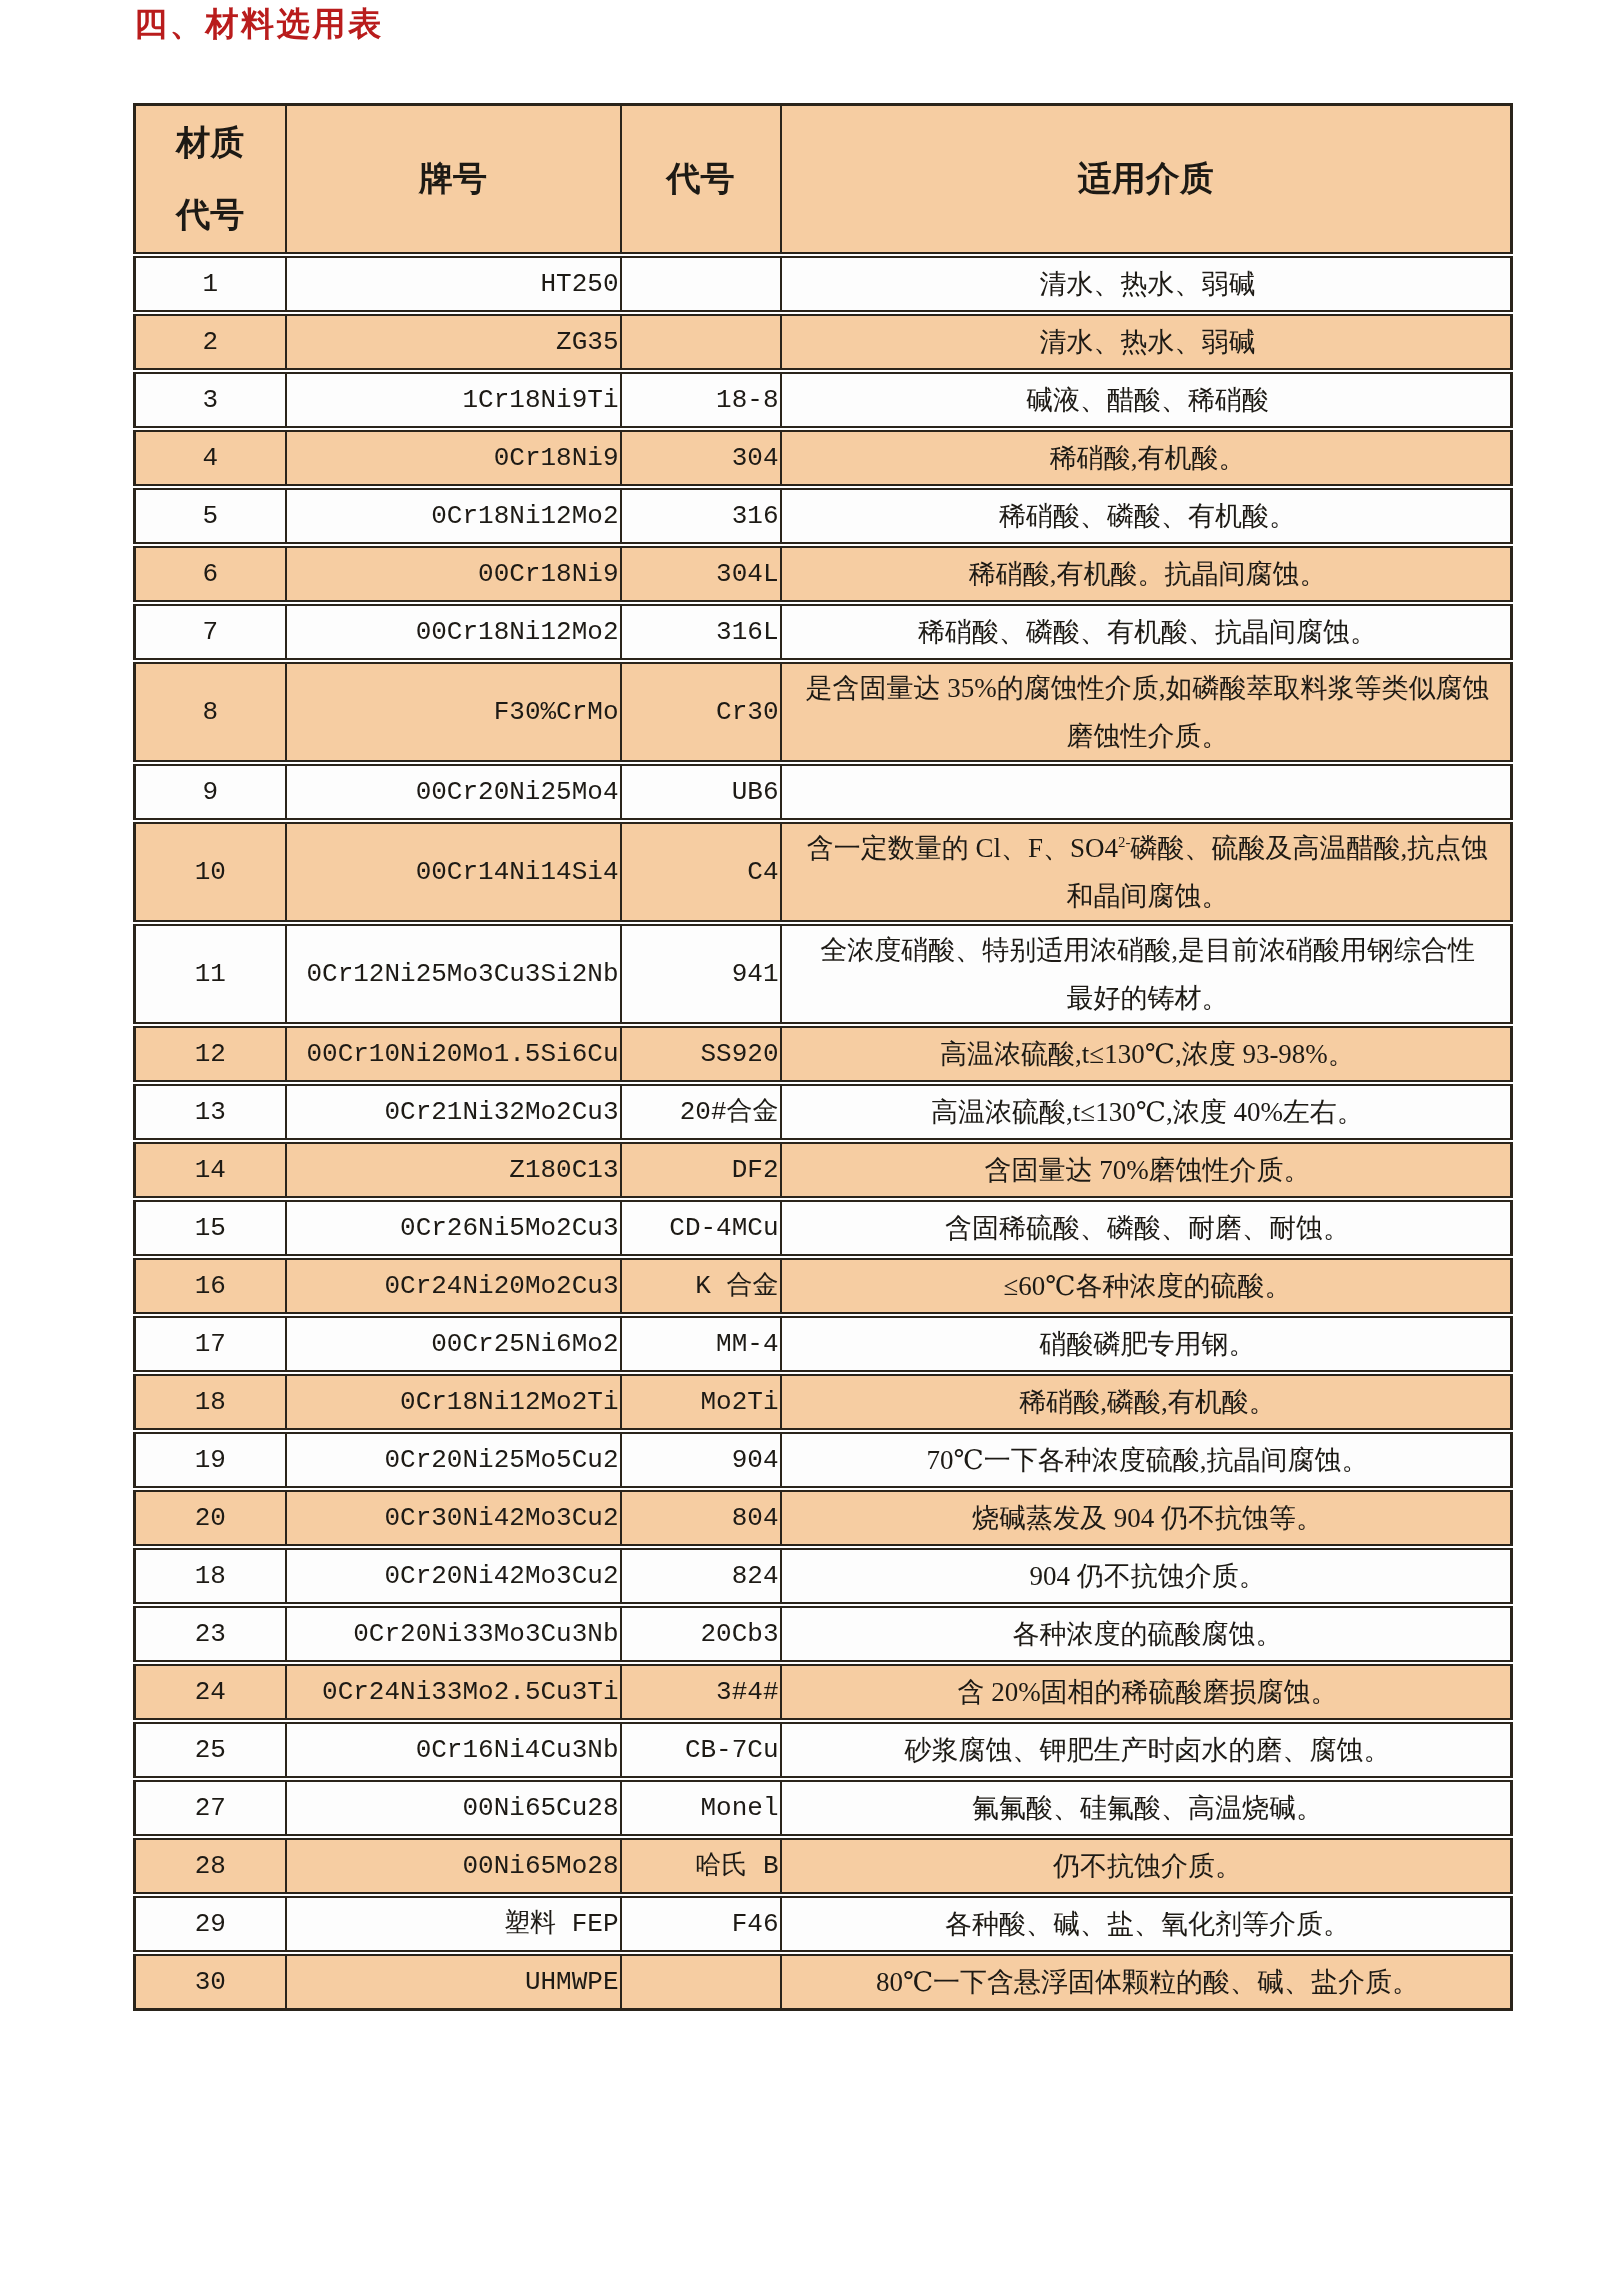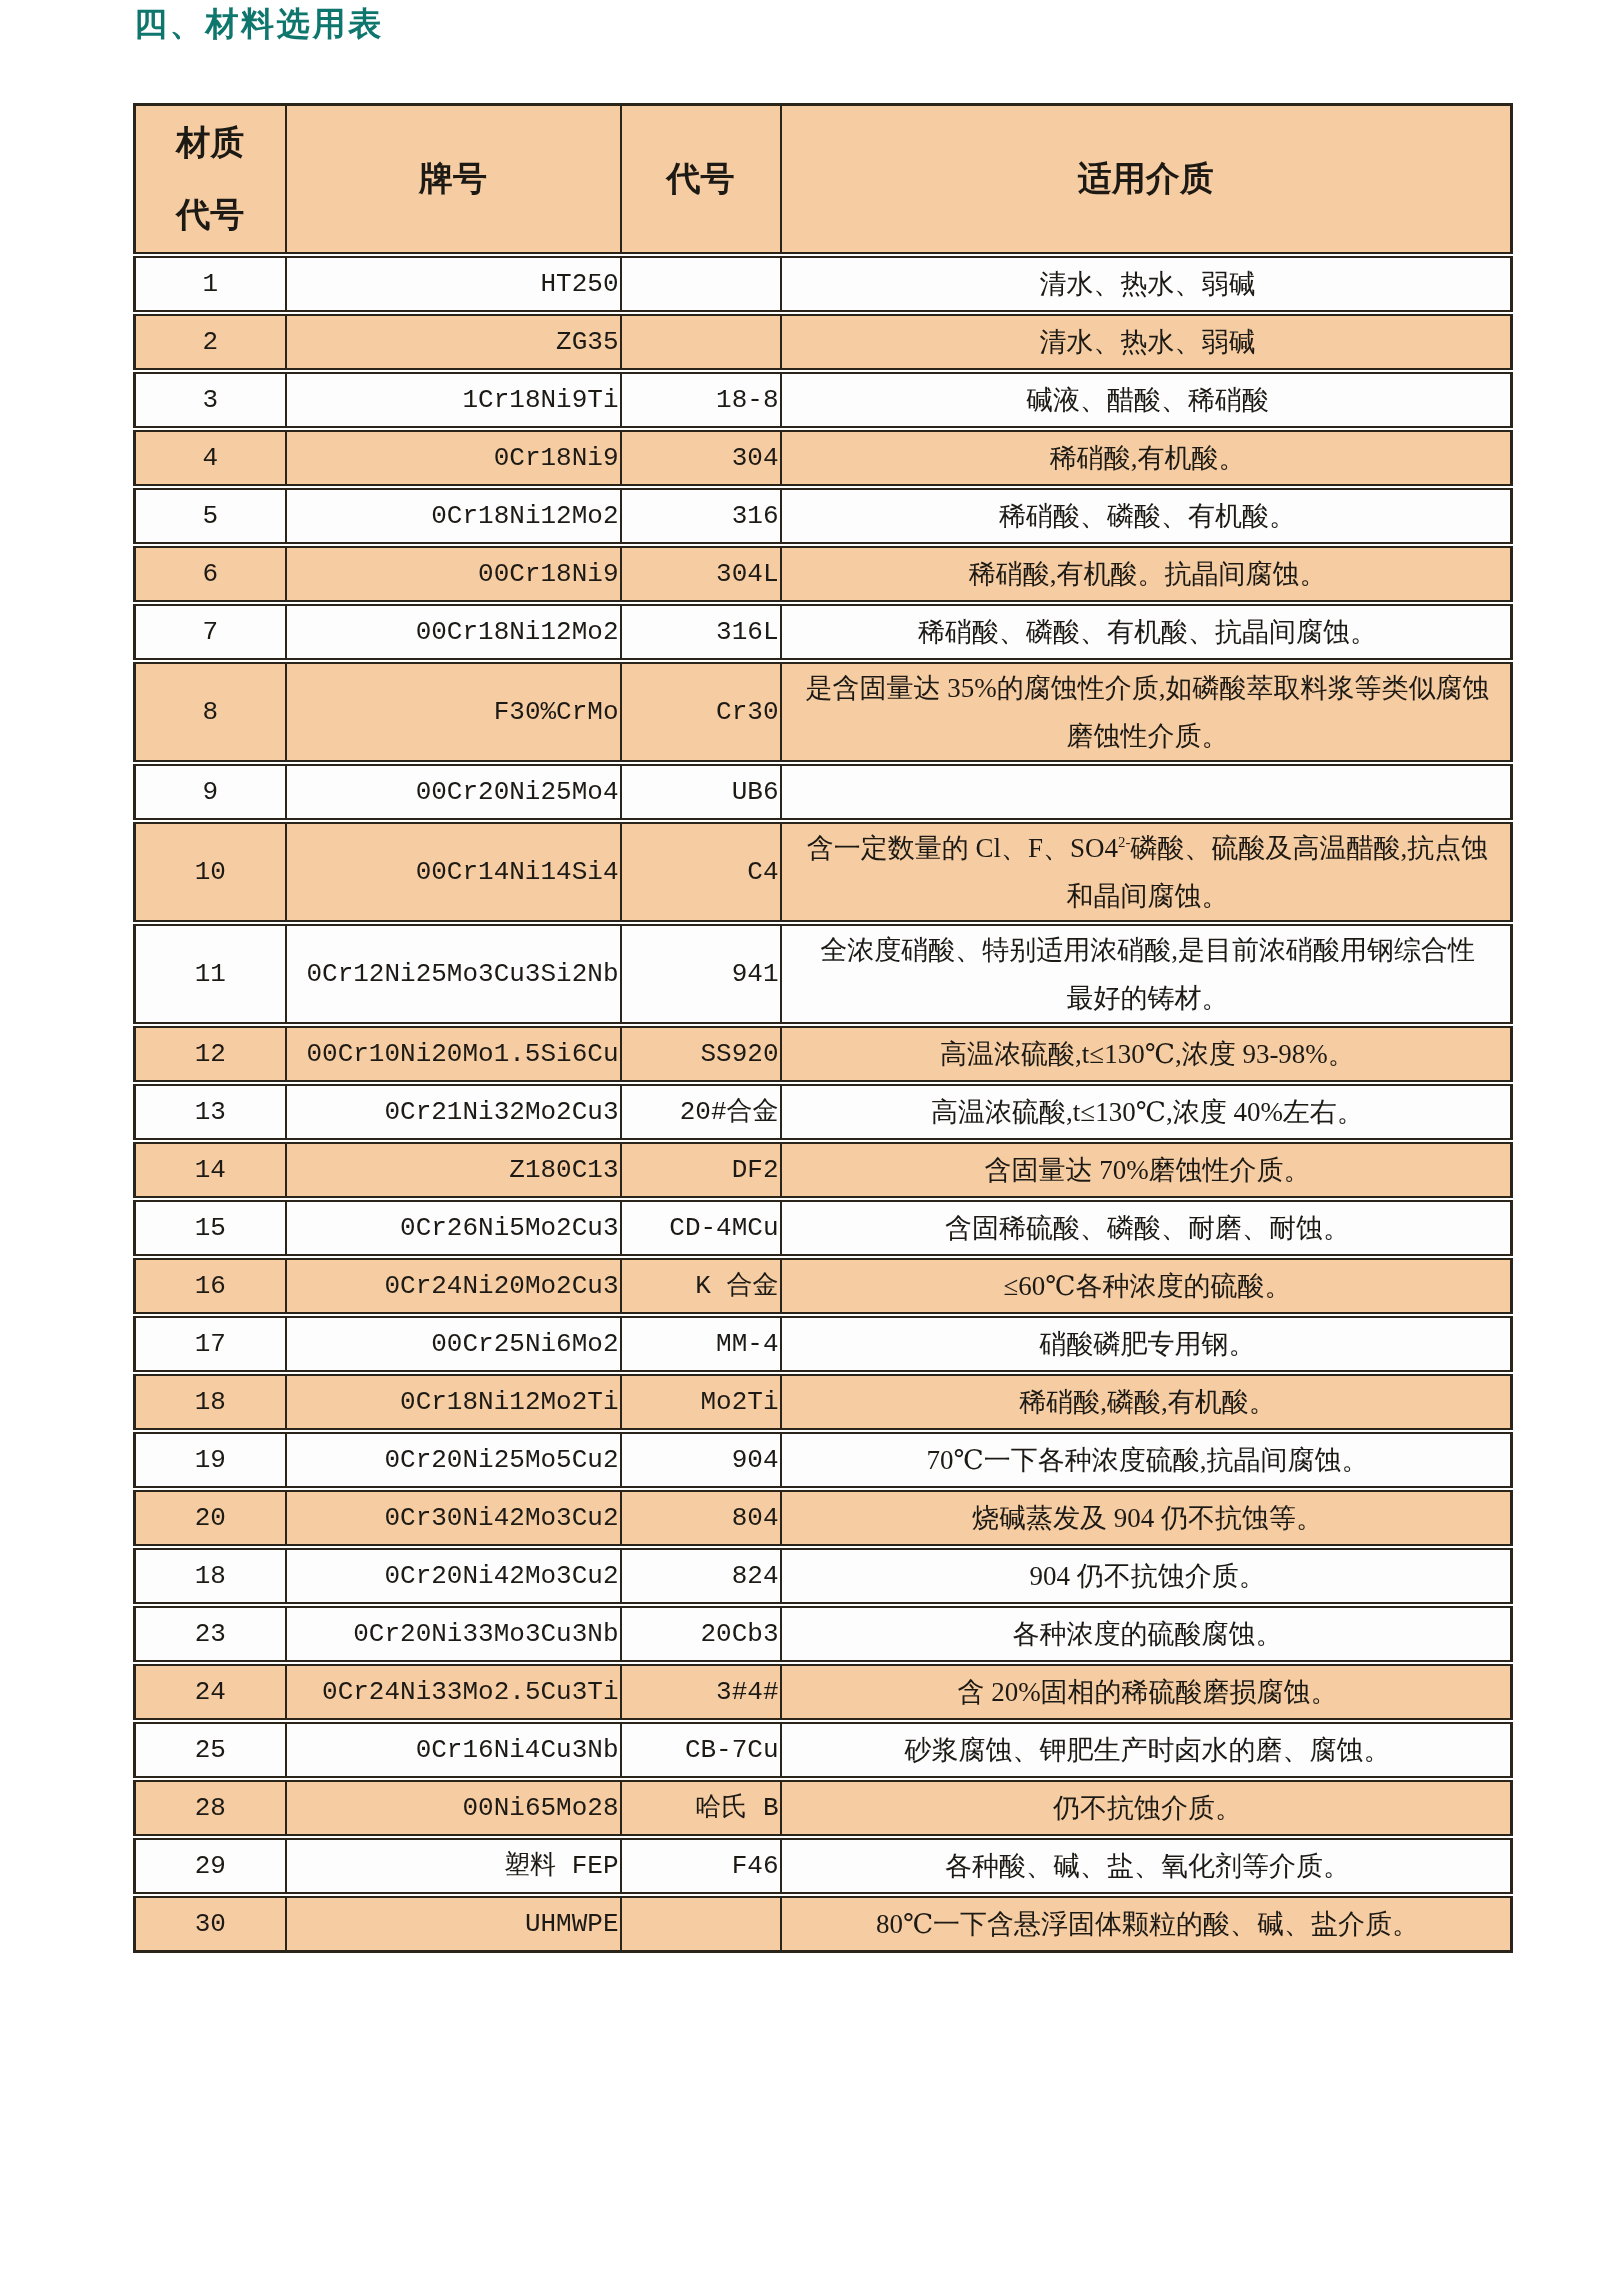--- a/index.html
+++ b/index.html
@@ -9,7 +9,7 @@
   }
   .page-title{
     position:absolute;left:134px;top:1.8px;margin:0;
-    font-size:33px;font-weight:bold;letter-spacing:2.7px;color:#0f766e;
+    font-size:33px;font-weight:bold;letter-spacing:2.7px;color:#b91c1c;
   }
   table.material{
     position:absolute;left:133px;top:103px;width:1377px;

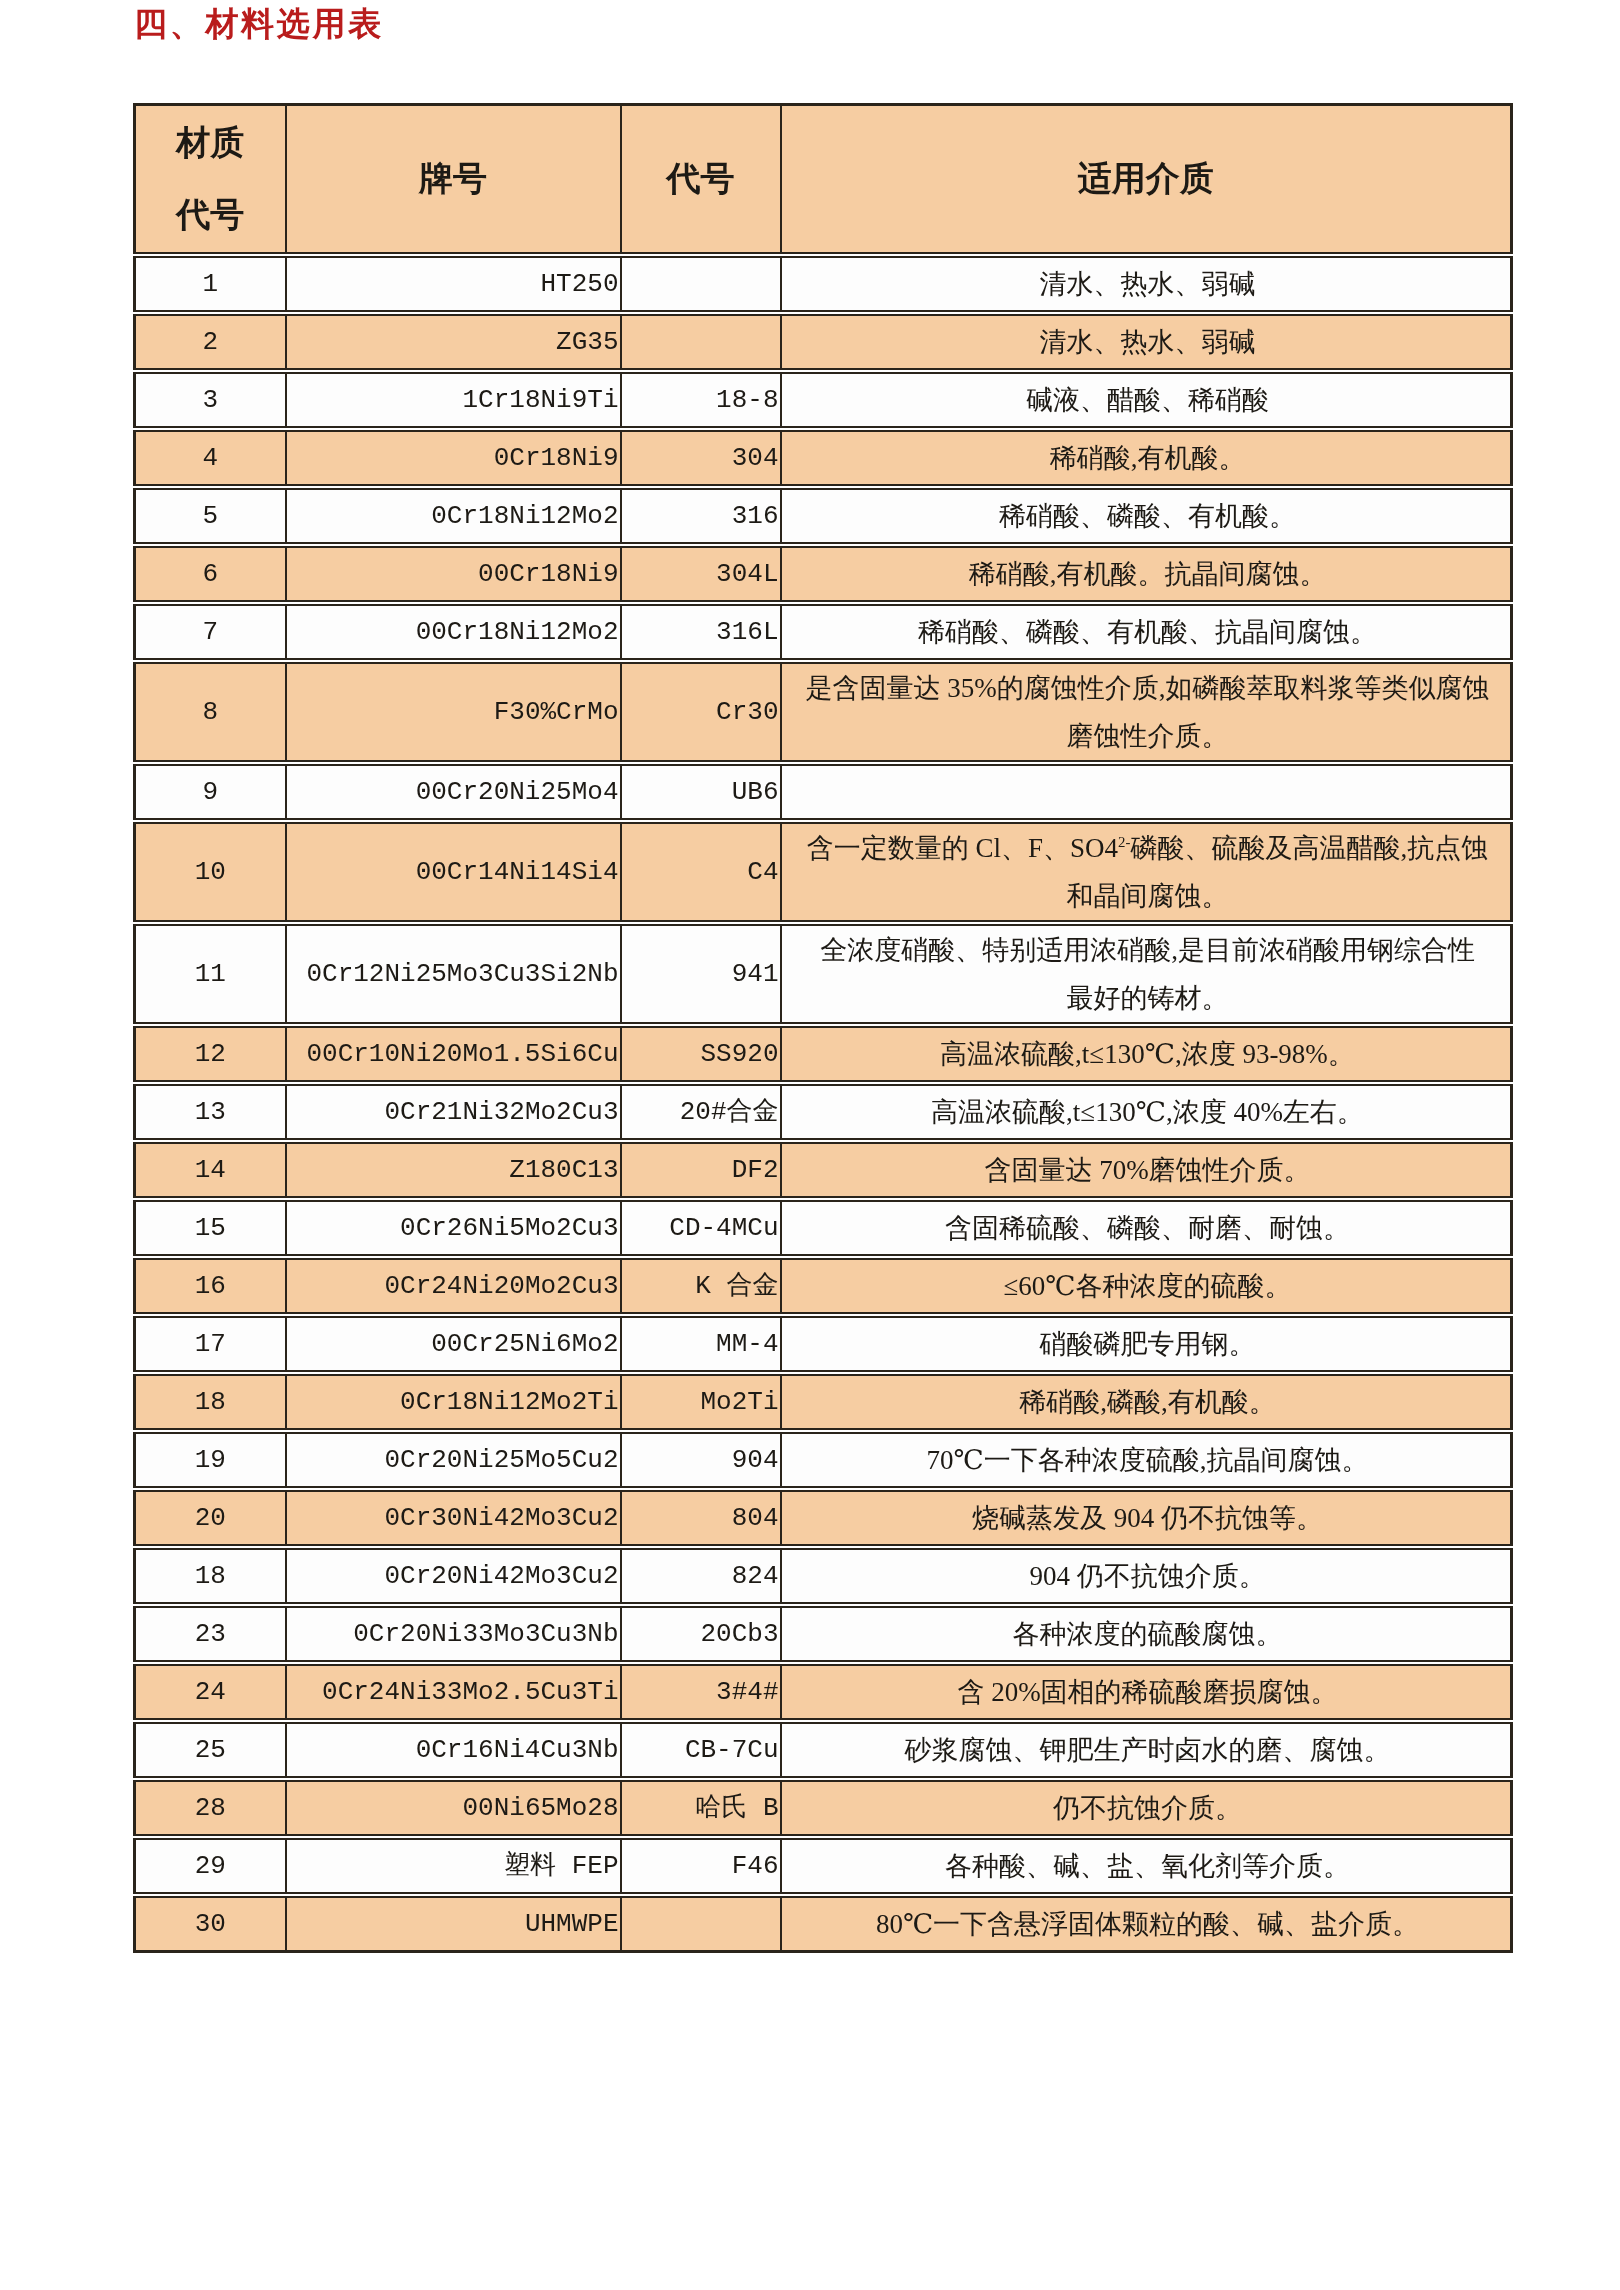--- a/index.html
+++ b/index.html
@@ -208,6 +208,12 @@
         <td class="c-alias">CB-7Cu</td>
         <td class="c-medium">砂浆腐蚀、钾肥生产时卤水的磨、腐蚀。</td>
       </tr>
+      <tr class="plain">
+        <td class="c-code">27</td>
+        <td class="c-grade">00Ni65Cu28</td>
+        <td class="c-alias">Monel</td>
+        <td class="c-medium">氟氟酸、硅氟酸、高温烧碱。</td>
+      </tr>
       <tr class="alt">
         <td class="c-code">28</td>
         <td class="c-grade">00Ni65Mo28</td>

